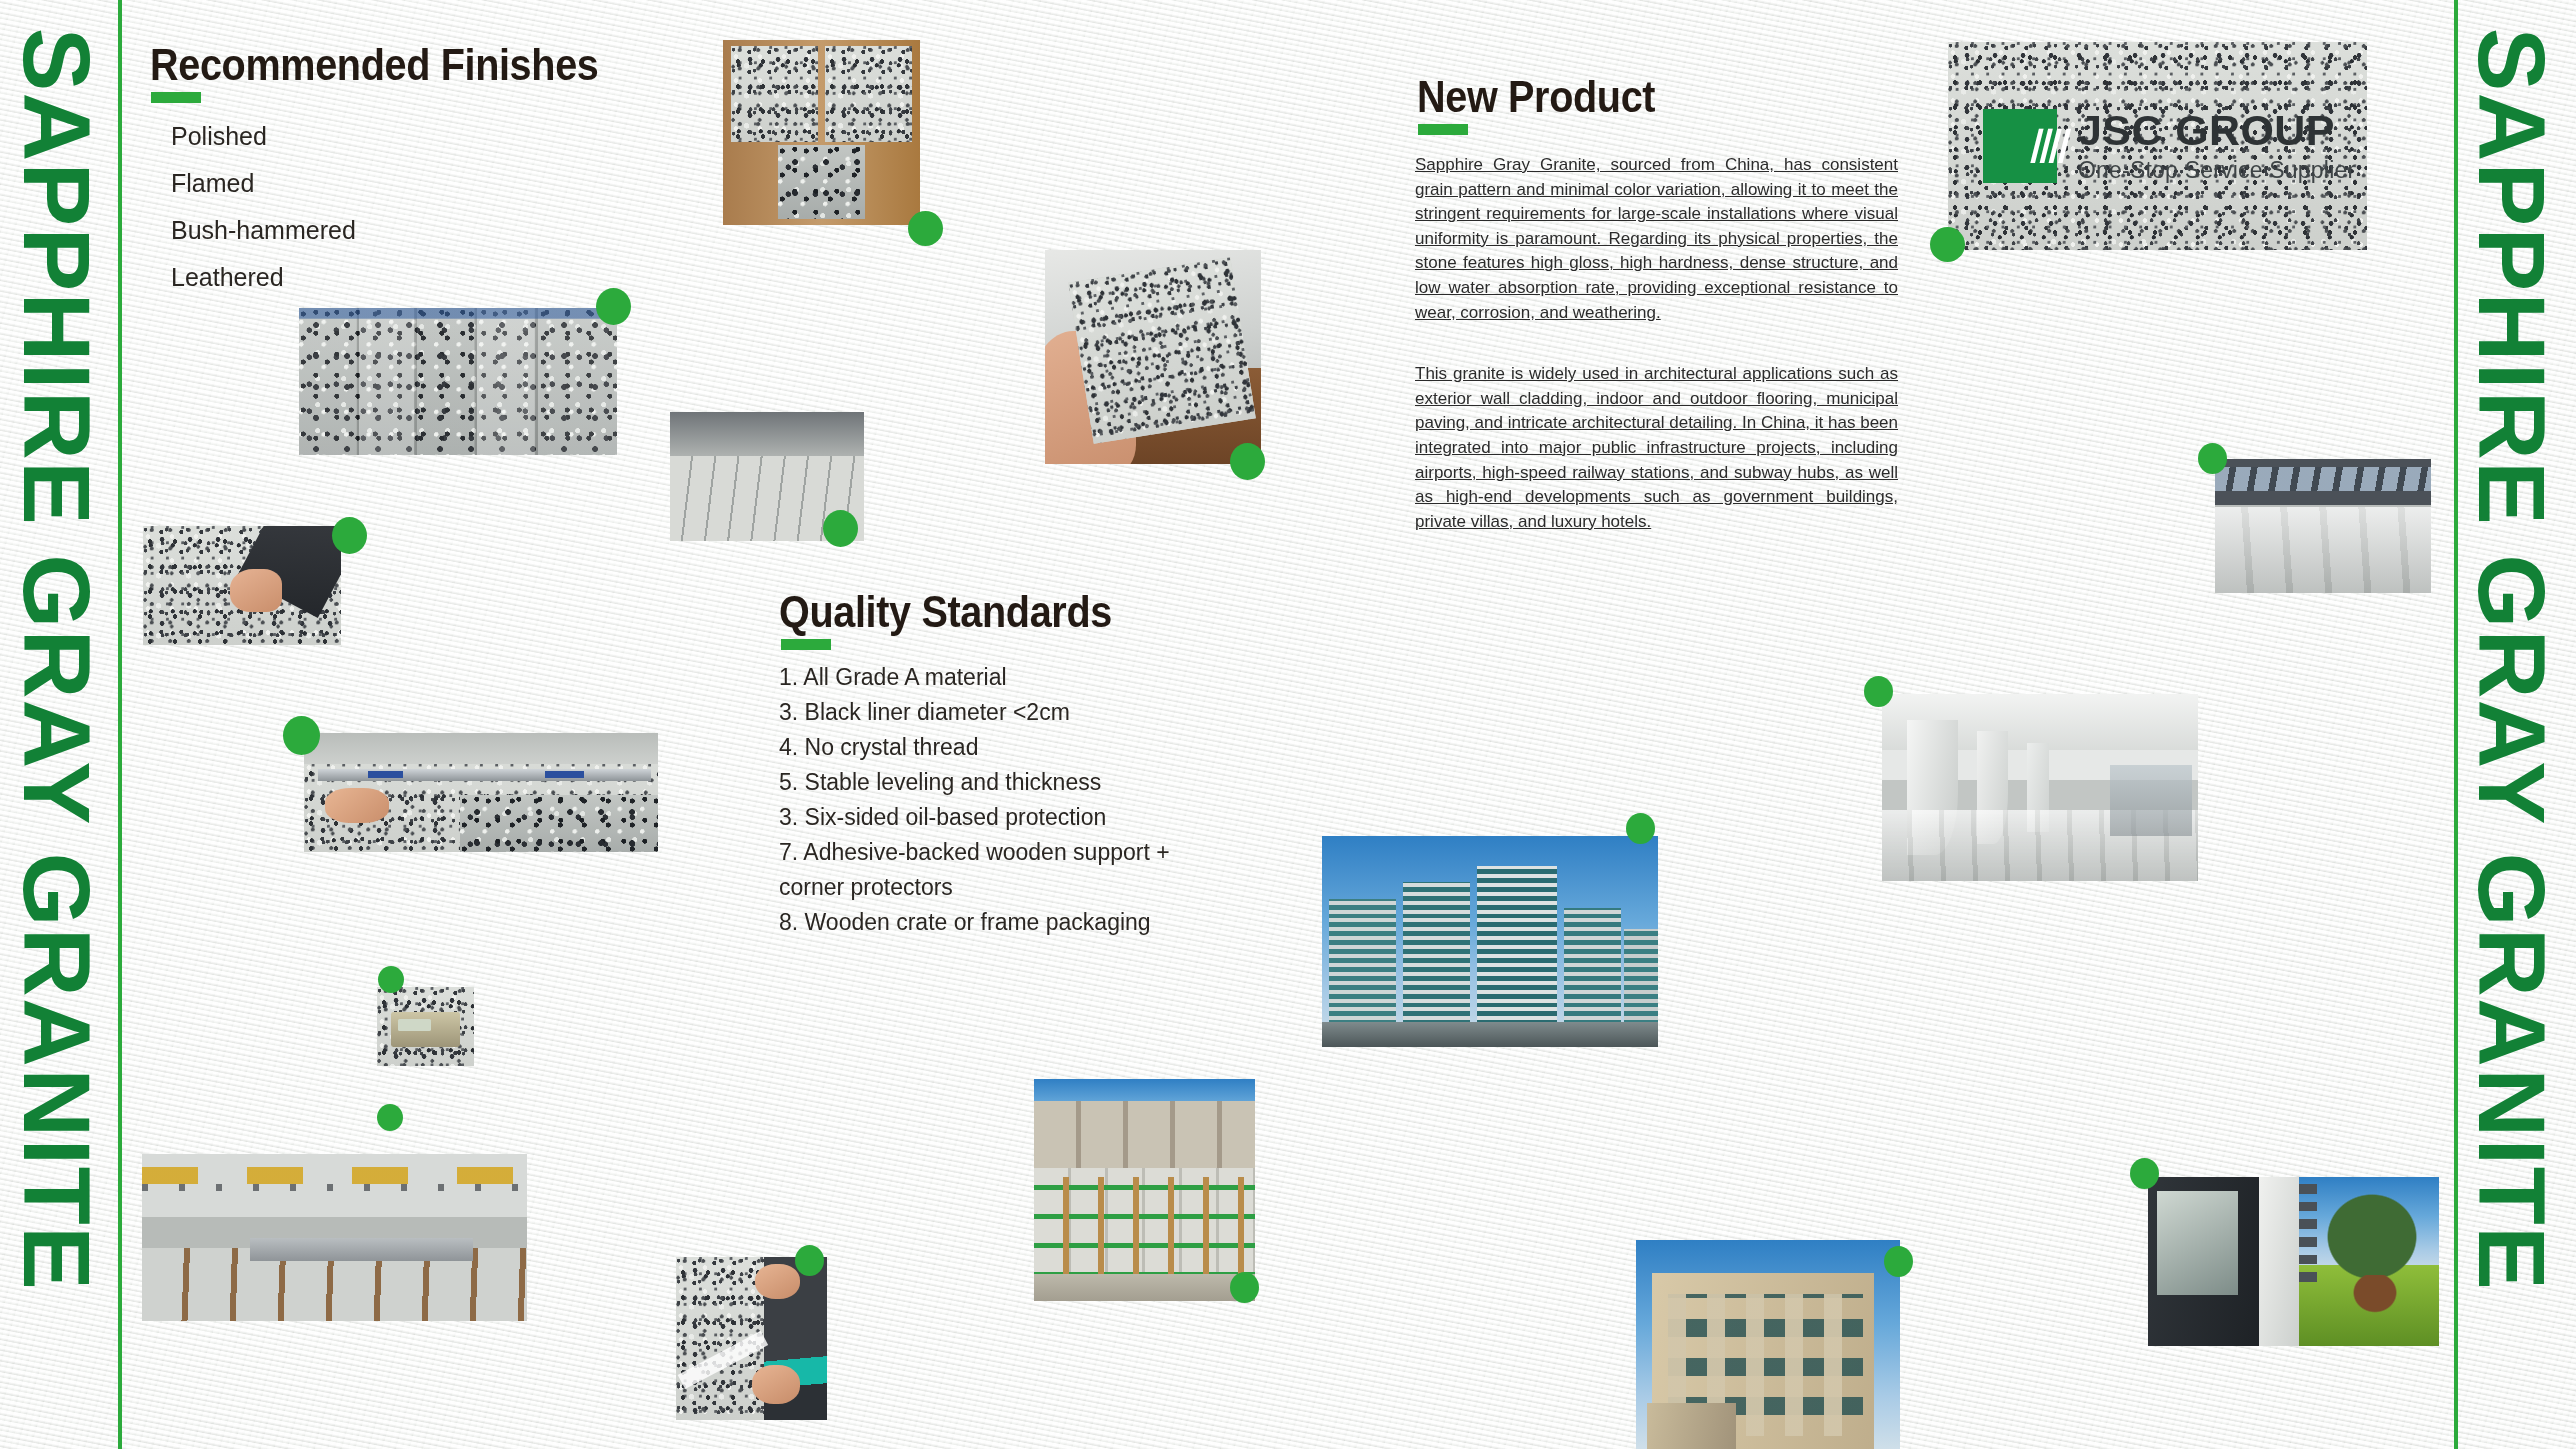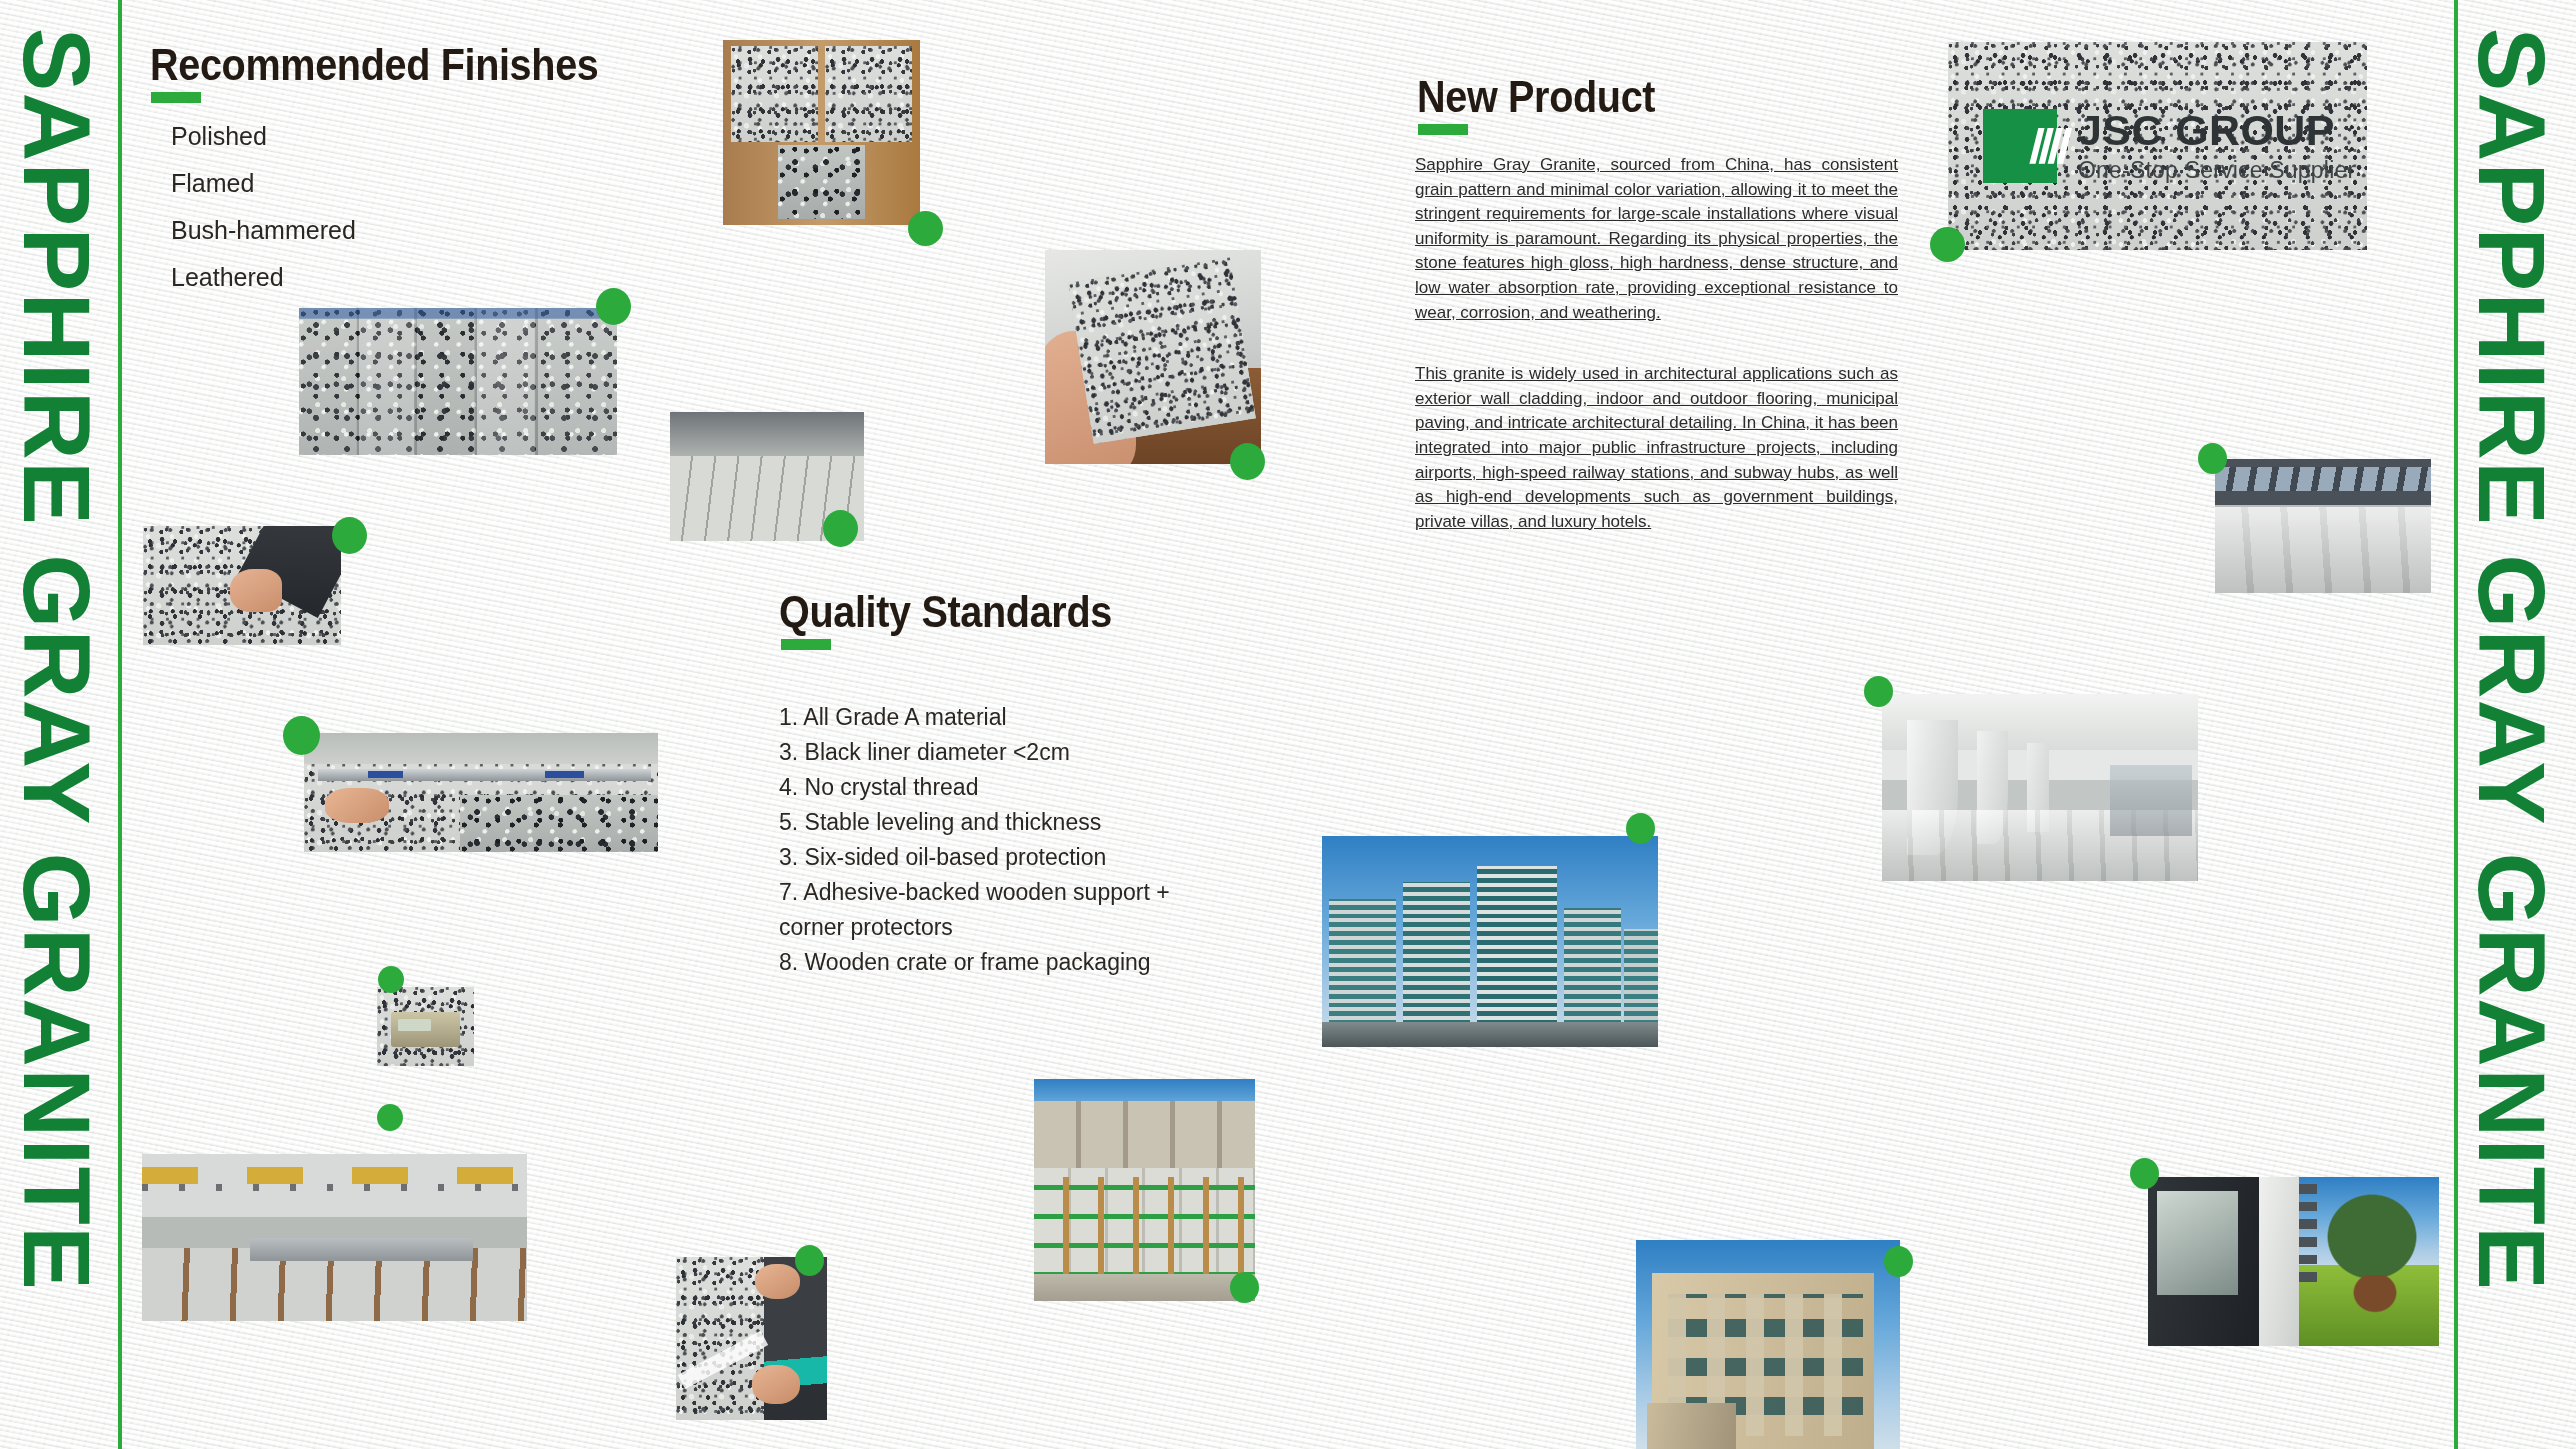--- a/index.html
+++ b/index.html
@@ -157,7 +157,7 @@
   .logo-mark {
     width: 74px; height: 74px; background: #169044;
     display: flex; align-items: center; justify-content: center;
-    color: #fff; font-size: 47px; font-weight: bold;
+    color: #fff; font-size: 47px; font-weight: normal;
     font-style: italic; letter-spacing: -4.8px;
     font-family: "Liberation Serif", serif;
     flex: none;

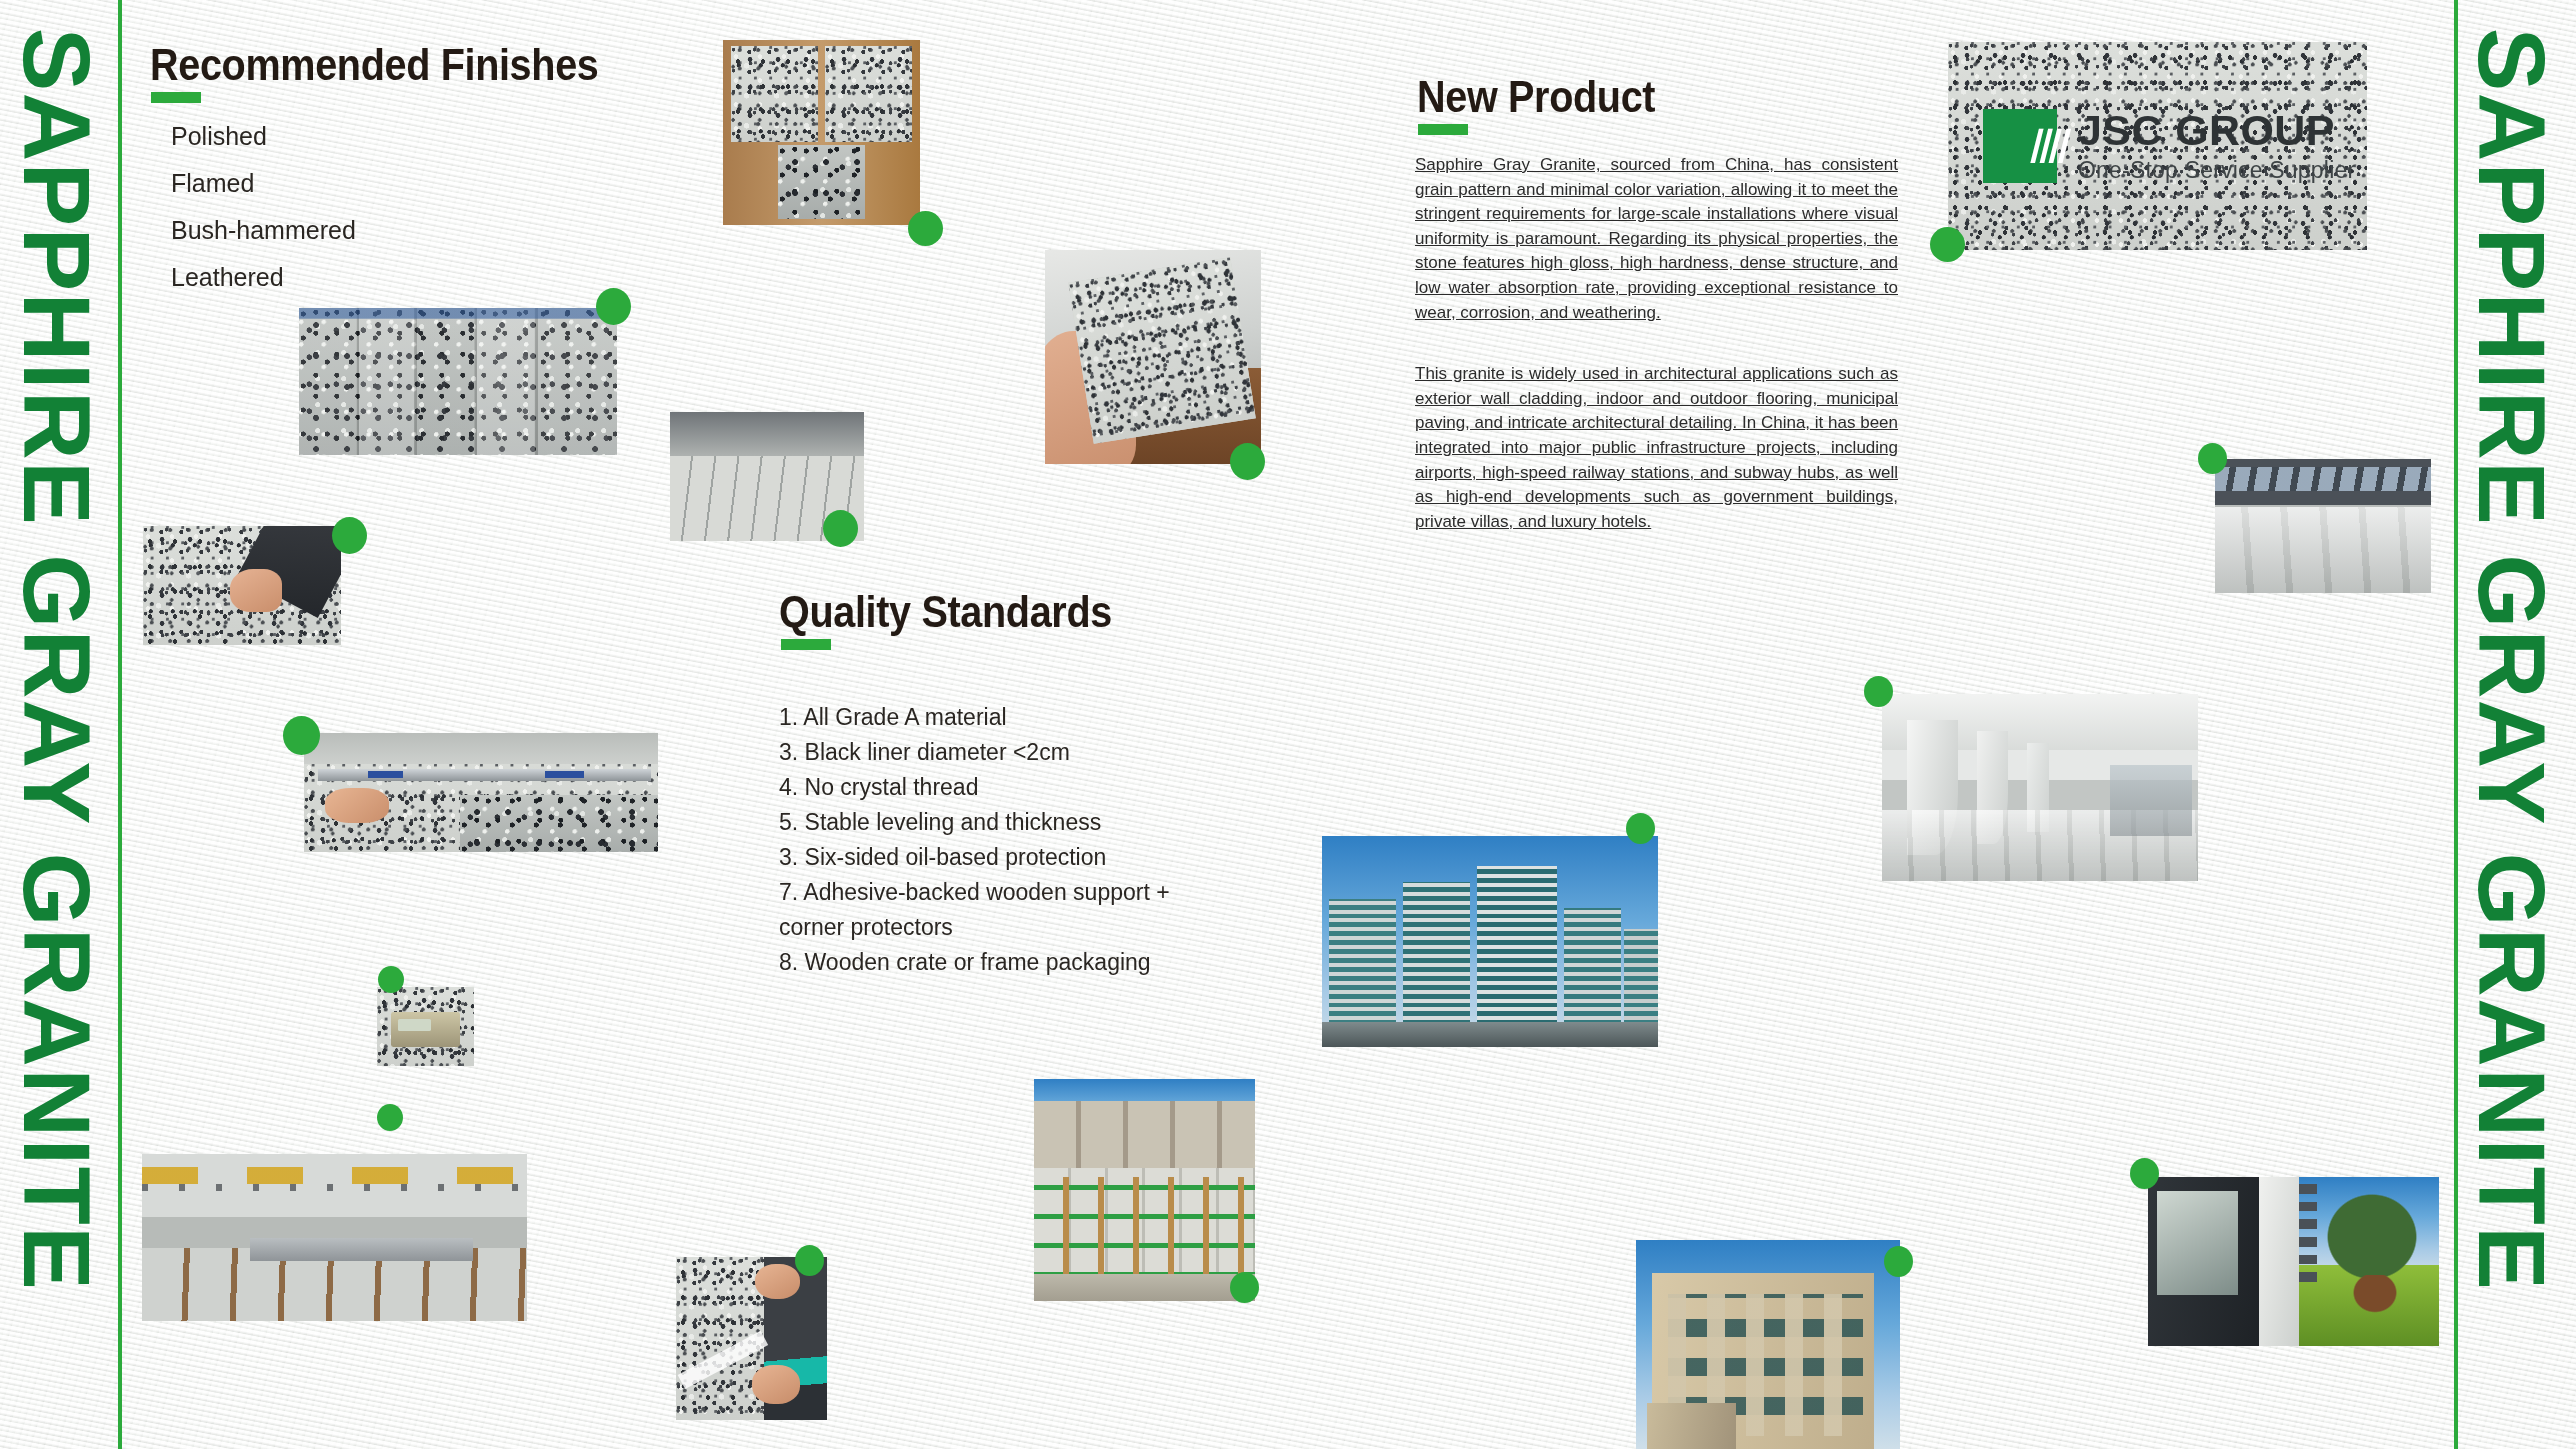--- a/index.html
+++ b/index.html
@@ -197,7 +197,7 @@
 <div class="heading" style="left:779px; top:586px;">Quality Standards</div>
 <div class="accent-bar" style="left:781px; top:639px;"></div>
 
-<div class="quality-list" style="left:779px; top:700px;">
+<div class="quality-list" style="left:779px; top:660px;">
   <div>1. All Grade A material</div>
   <div>3. Black liner diameter &lt;2cm</div>
   <div>4. No crystal thread</div>

